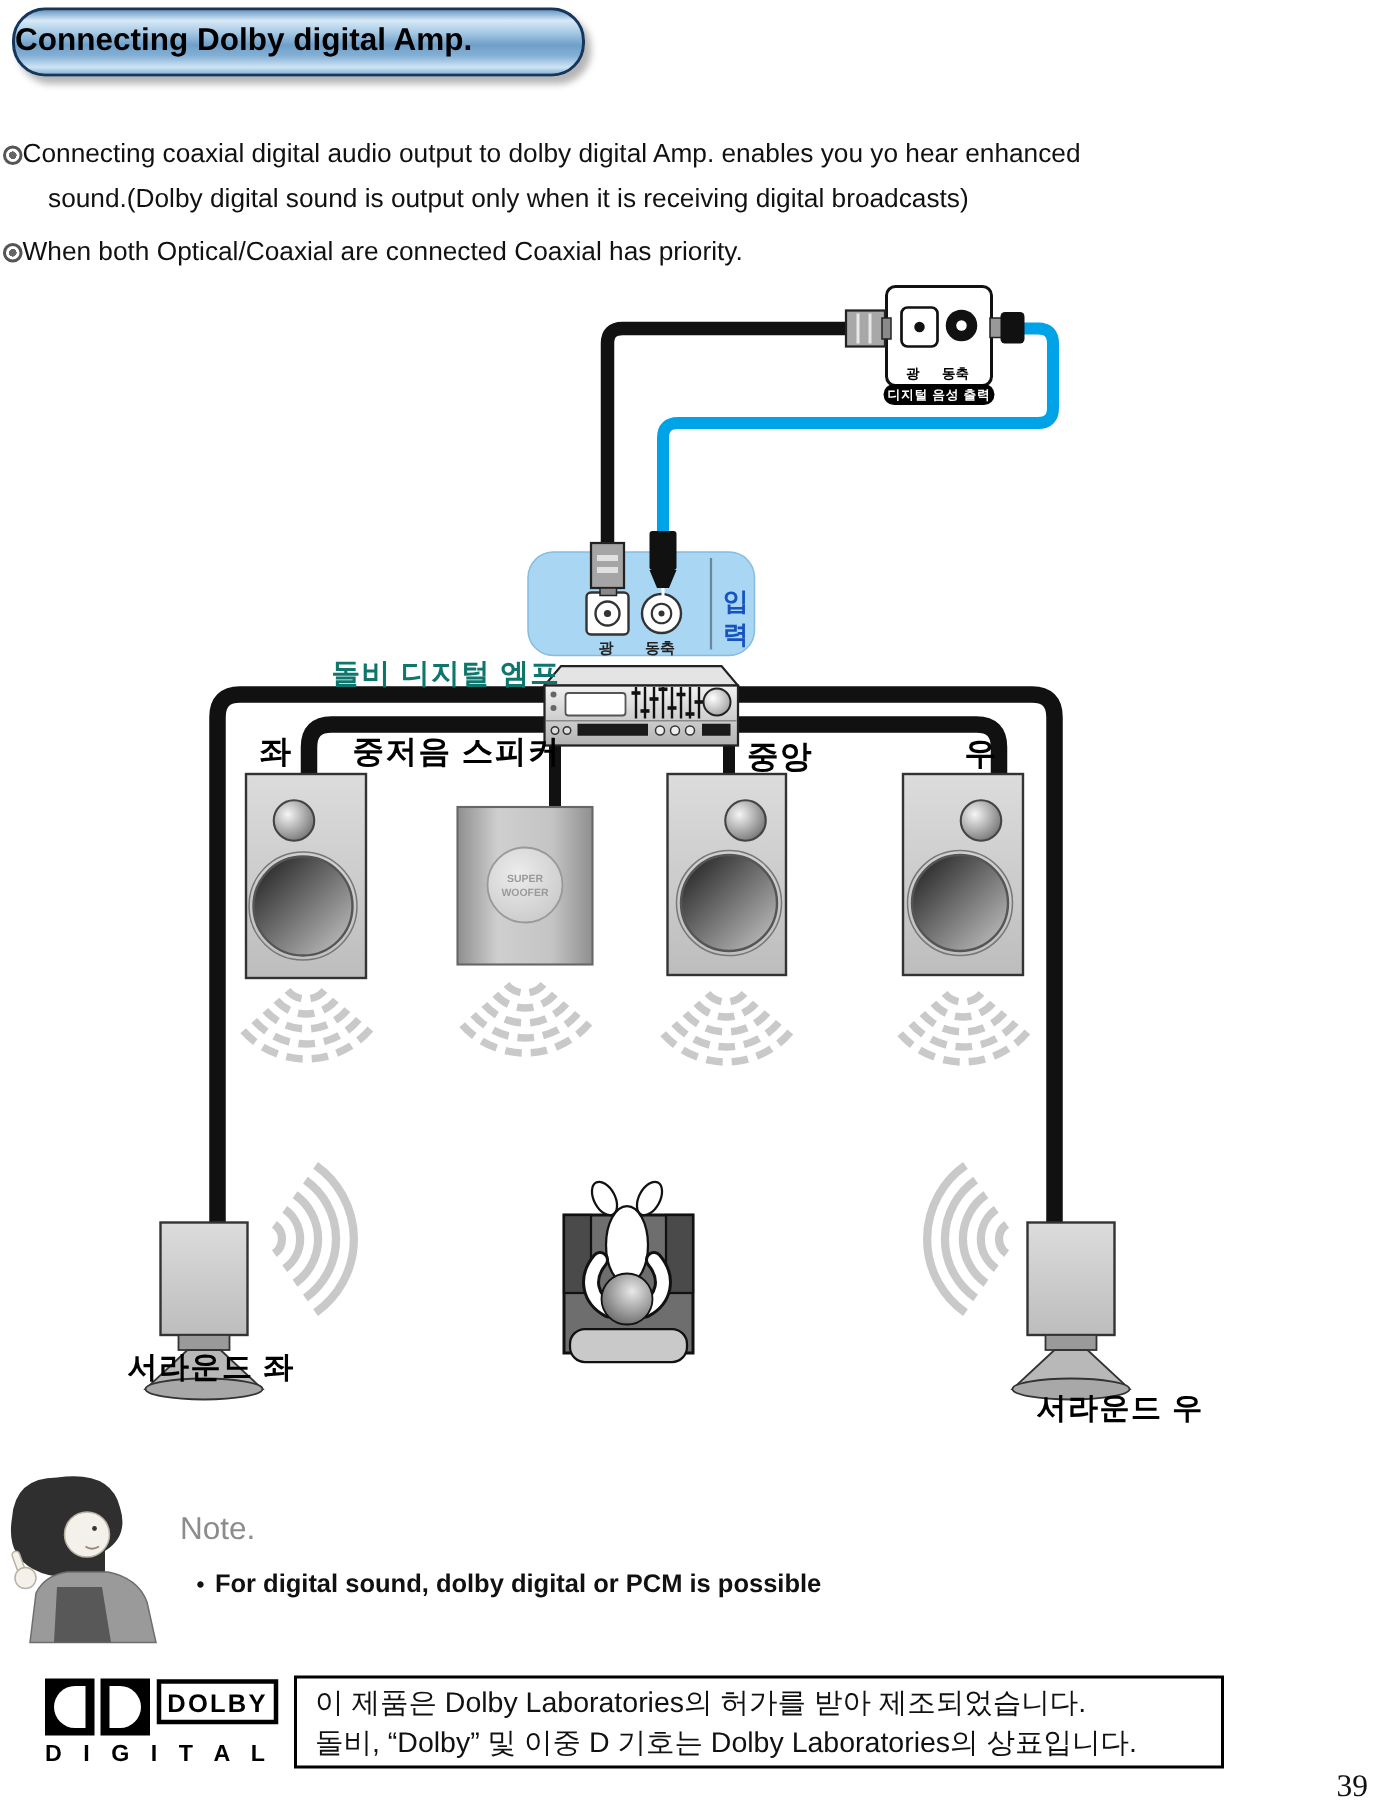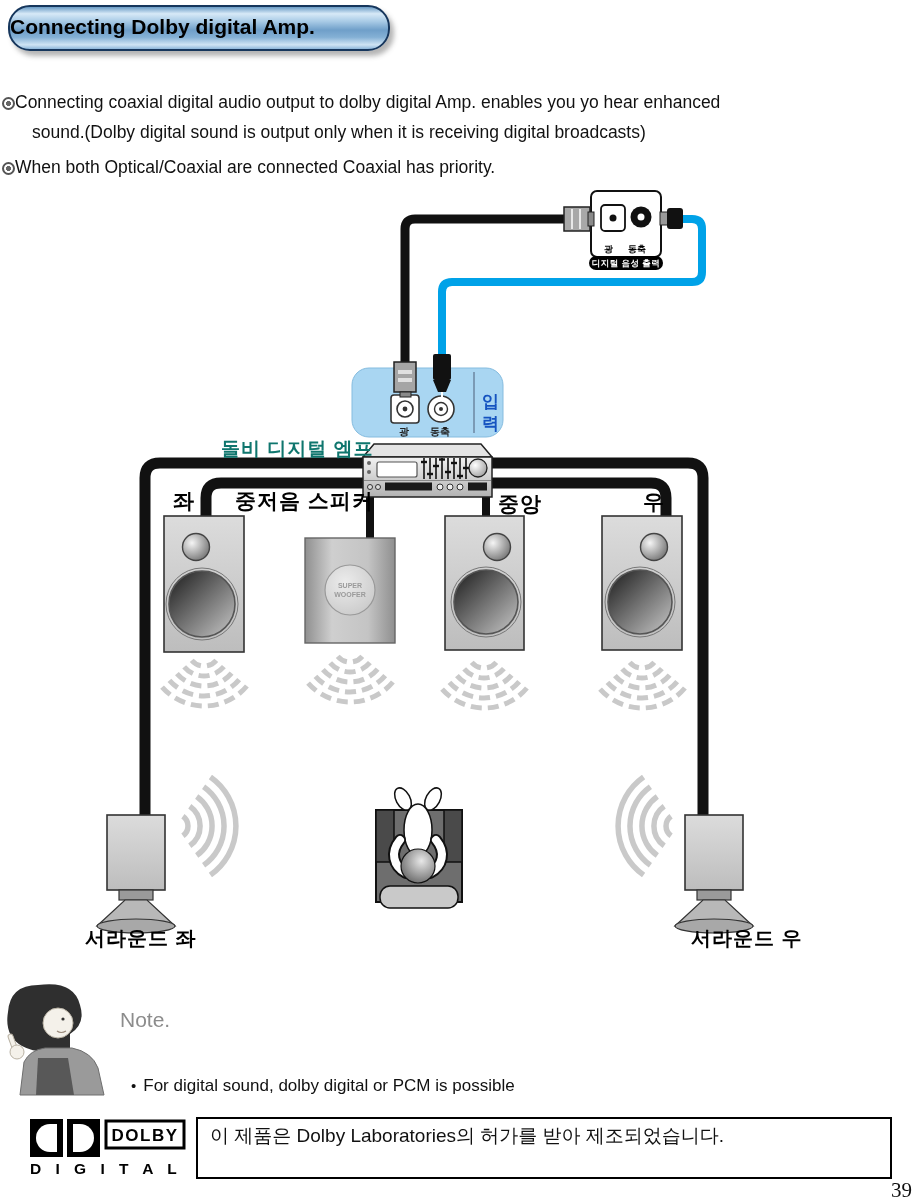--- a/index.html
+++ b/index.html
@@ -289,7 +289,7 @@
 <div class="abs klabel" style="left:235px;top:487px;">중저음 스피커</div>
 <div class="abs klabel" style="left:498px;top:490px;">중앙</div>
 <div class="abs klabel" style="left:643px;top:488px;">우</div>
-<div class="abs klabel" style="left:85px;top:925px;font-size:20px;text-align:center;">서라운드 좌</div>
+<div class="abs klabel" style="left:85px;top:898px;font-size:20px;text-align:center;">서라운드 좌</div>
 <div class="abs klabel" style="left:668px;top:925px;font-size:20px;margin-left:23px;">서라운드 우</div>
 
 <div class="abs note-h" style="left:120px;top:1008px;">Note.</div>

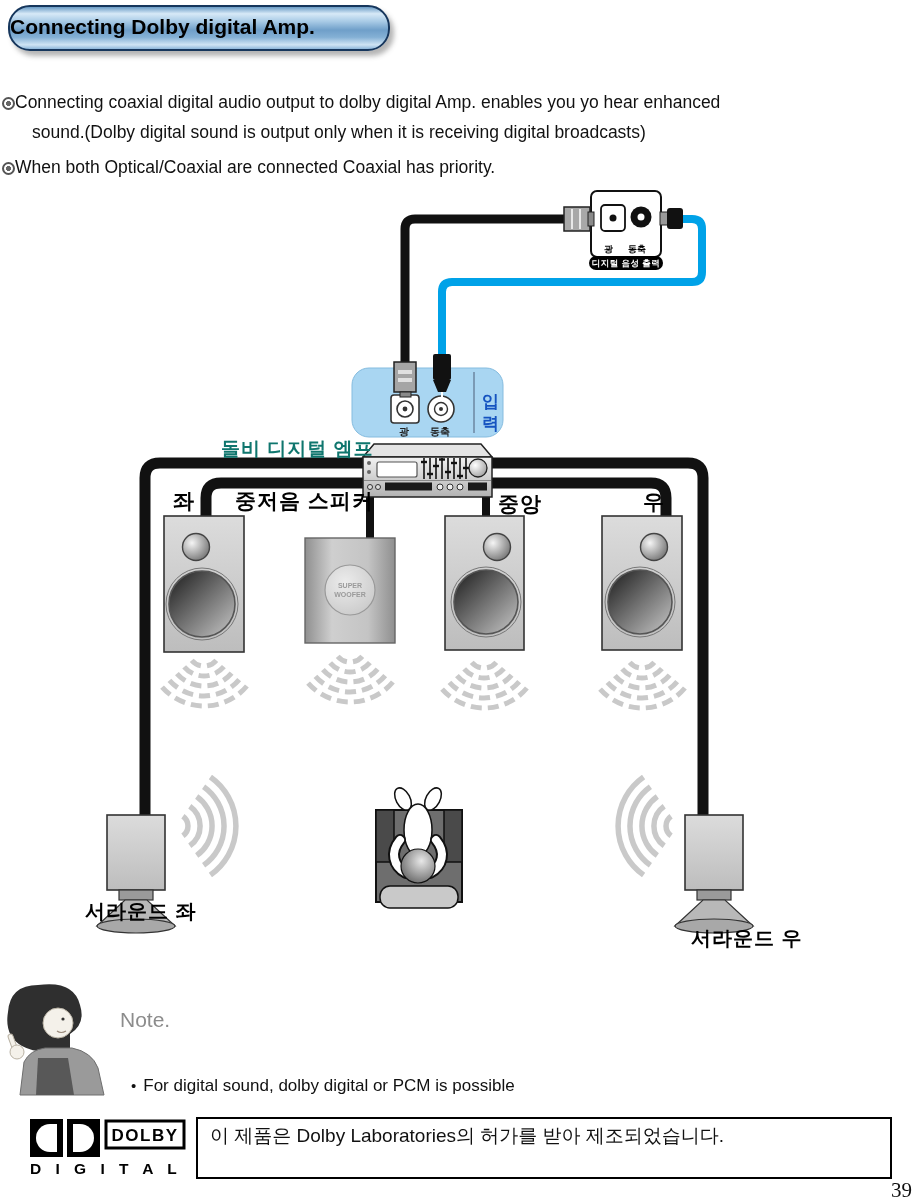--- a/index.html
+++ b/index.html
@@ -293,7 +293,7 @@
 <div class="abs klabel" style="left:668px;top:925px;font-size:20px;margin-left:23px;">서라운드 우</div>
 
 <div class="abs note-h" style="left:120px;top:1008px;">Note.</div>
-<div class="abs note-li" style="left:131px;top:1076px;">For digital sound, dolby digital or PCM is possible</div>
+<div class="abs note-li" style="left:131px;top:1046px;font-weight:bold;">For digital sound, dolby digital or PCM is possible</div>
 
 <div class="abs license">
   <div>이 제품은 Dolby Laboratories의 허가를 받아 제조되었습니다.</div>

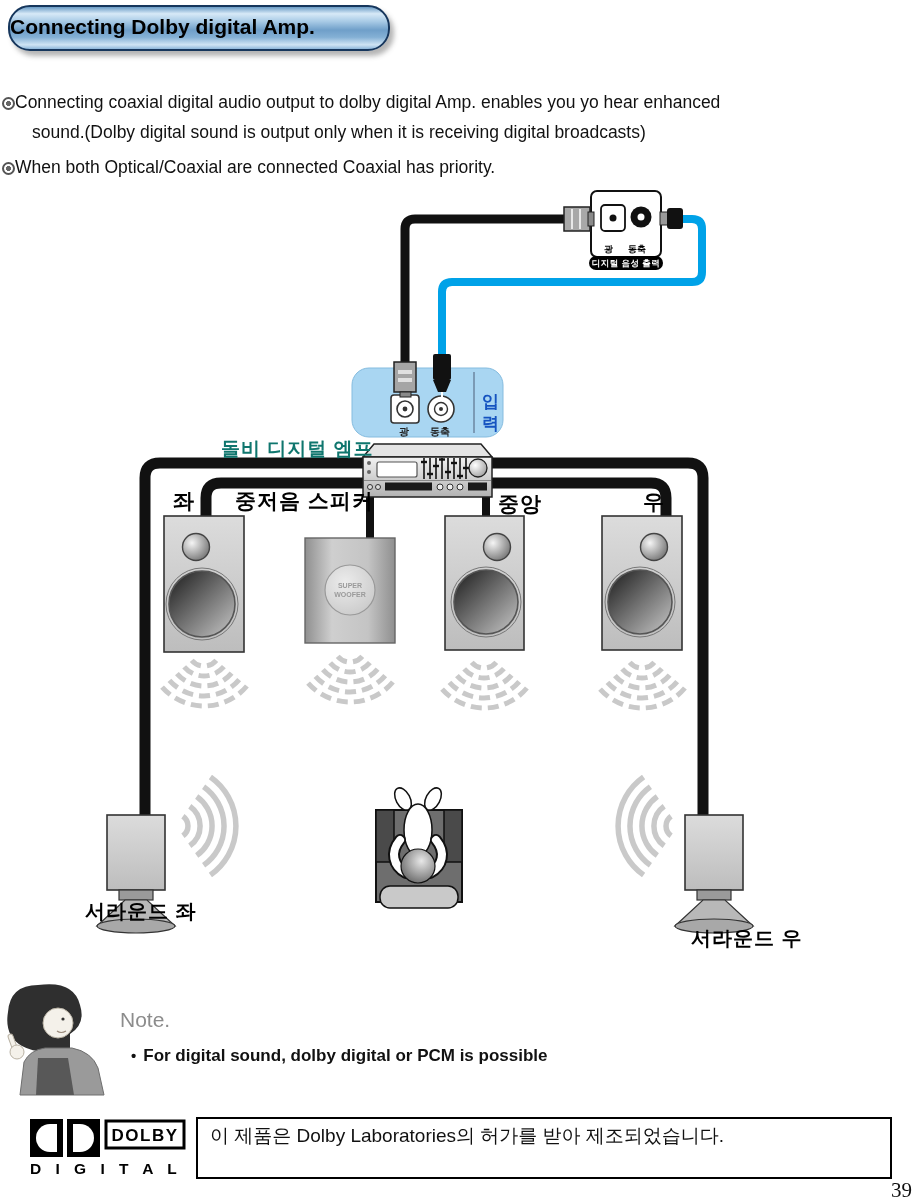--- a/index.html
+++ b/index.html
@@ -31,7 +31,7 @@
   .note-li{font-size:17px;color:#111;white-space:nowrap;}
   .note-li::before{content:"•";margin-right:7px;font-size:15px;}
   
-  .license{left:196px;top:1117px;width:696px;height:62px;border:2px solid #000;
+  .license{left:196px;top:1117px;width:620px;height:62px;border:2px solid #000;
     box-sizing:border-box;padding:3px 0 0 12px;font-size:19px;line-height:27px;white-space:nowrap;}
   .pageno{left:872px;top:1178px;font-family:"Liberation Serif","DejaVu Serif",serif;font-size:21px;margin-left:19px;}
   svg{position:absolute;left:0;top:0;}

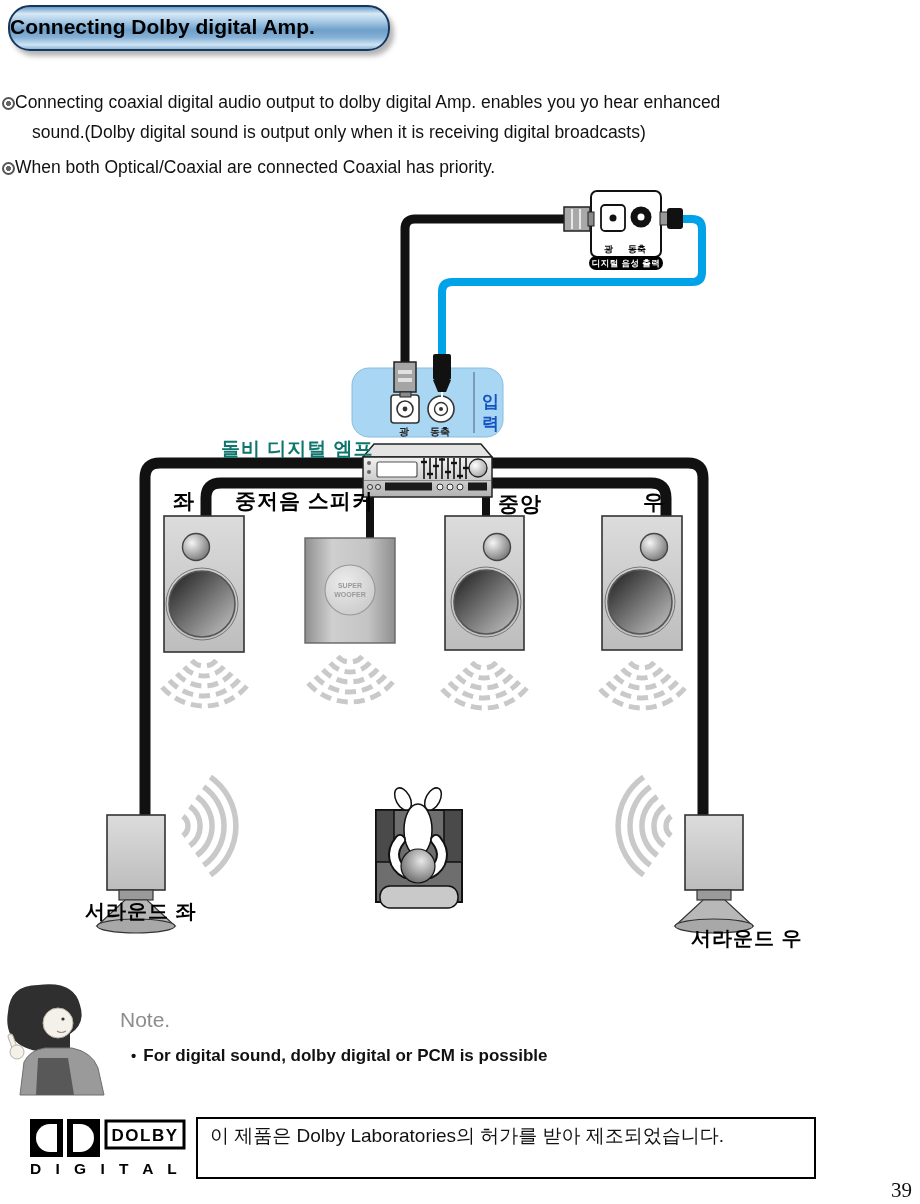--- a/index.html
+++ b/index.html
@@ -297,6 +297,7 @@
 
 <div class="abs license">
   <div>이 제품은 Dolby Laboratories의 허가를 받아 제조되었습니다.</div>
+  <div>돌비, “Dolby” 및 이중 D 기호는 Dolby Laboratories의 상표입니다.</div>
 </div>
 
 <div class="abs pageno">39</div>

